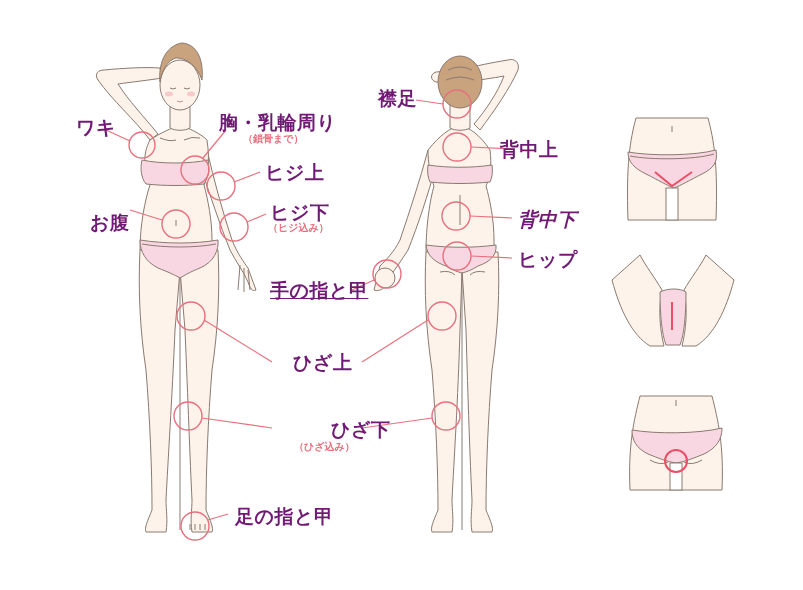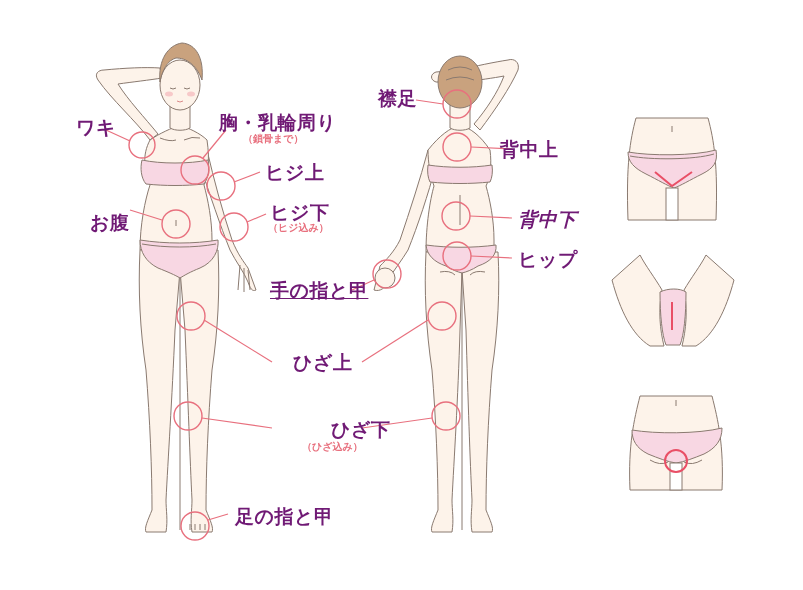--- a/index.html
+++ b/index.html
@@ -168,7 +168,7 @@
   <span class="lbl" style="left:270px;top:281px;text-decoration:underline;">手の指と甲</span>
   <span class="lbl" style="left:293px;top:353px;text-align:center;">ひざ上</span>
   <span class="lbl" style="left:293px;top:420px;margin-left:38px;">ひざ下</span>
-  <span class="sub" style="left:302px;top:442px;text-align:right;">（ひざ込み）</span>
+  <span class="sub" style="left:294px;top:442px;text-align:right;">（ひざ込み）</span>
 
   <span class="lbl" style="left:378px;top:89px;">襟足</span>
   <span class="lbl" style="left:500px;top:140px;">背中上</span>

